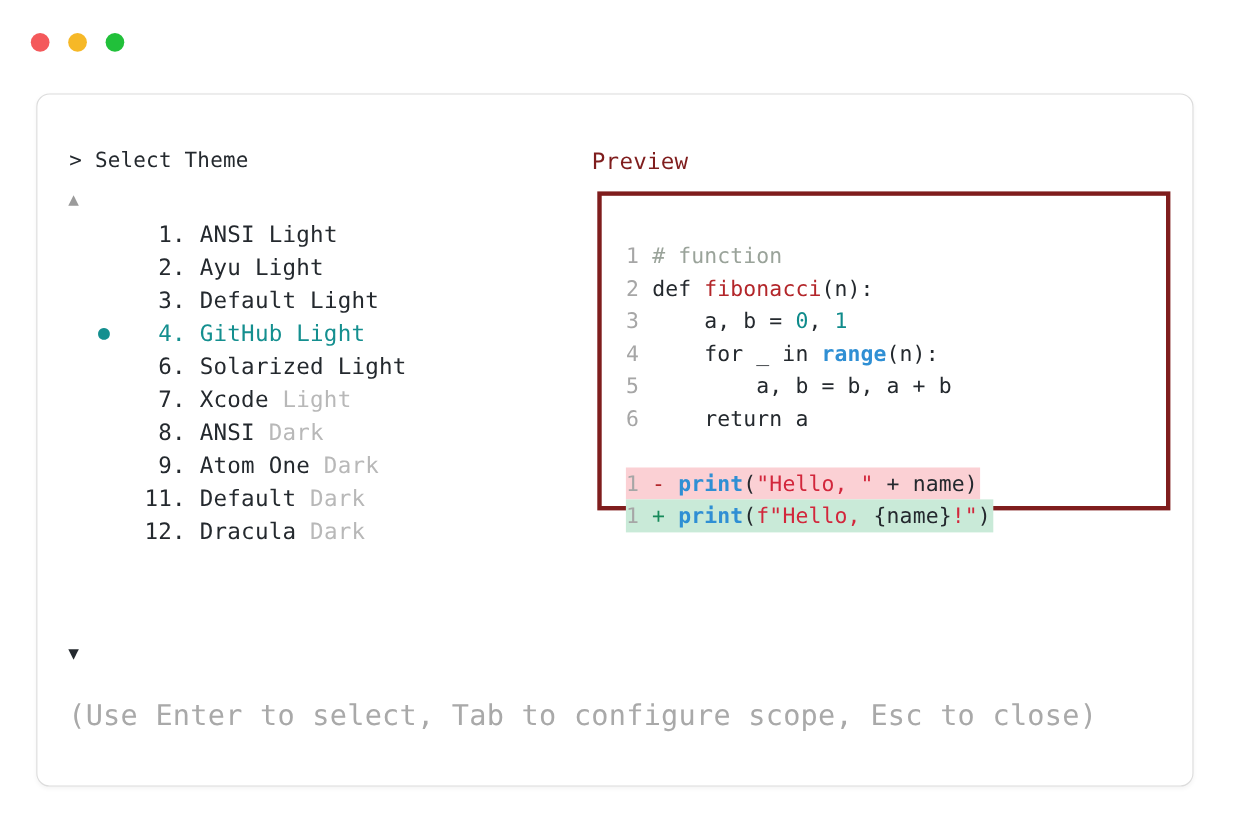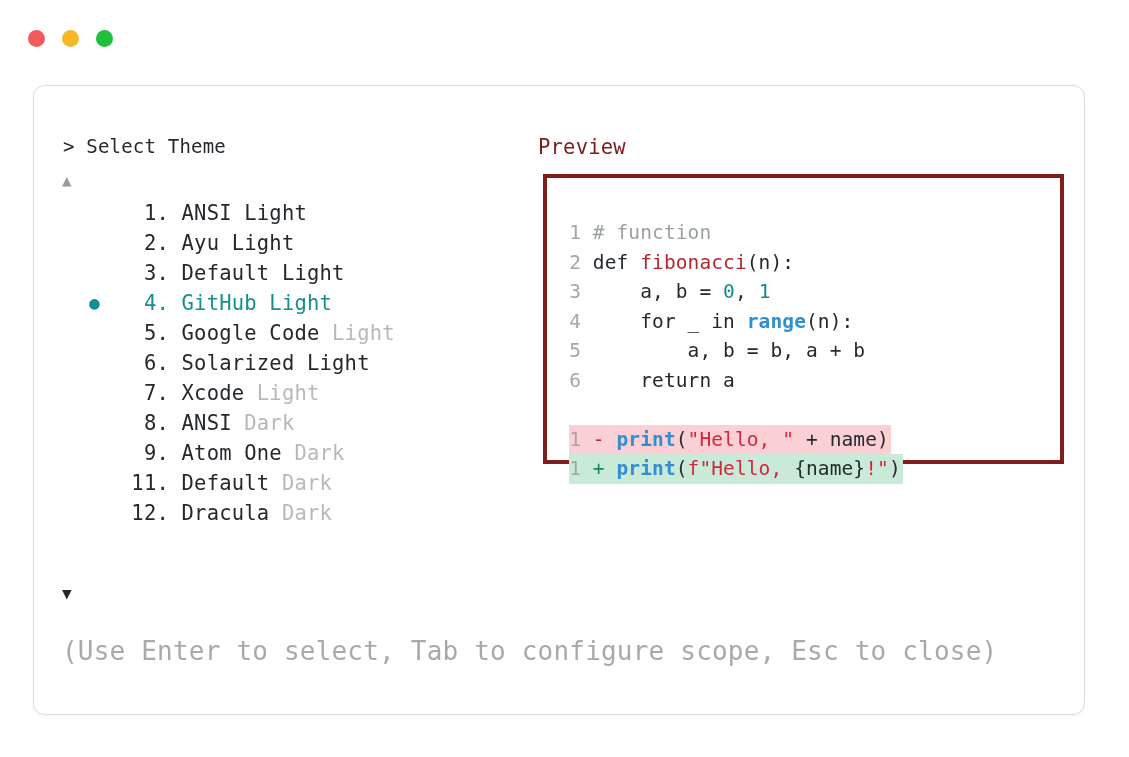--- a/index.html
+++ b/index.html
@@ -205,7 +205,6 @@
       <div class="theme-row"><span class="row-index">2.</span><span class="row-name"> Ayu </span><span class="row-suffix">Light</span></div>
       <div class="theme-row"><span class="row-index">3.</span><span class="row-name"> Default </span><span class="row-suffix">Light</span></div>
       <div class="theme-row selected"><span class="row-bullet">●</span><span class="row-index">4.</span><span class="row-name"> GitHub </span><span class="row-suffix">Light</span></div>
-      <div class="theme-row"><span class="row-index">5.</span><span class="row-name"> Google Code </span><span class="row-suffix muted">Light</span></div>
       <div class="theme-row"><span class="row-index">6.</span><span class="row-name"> Solarized </span><span class="row-suffix">Light</span></div>
       <div class="theme-row"><span class="row-index">7.</span><span class="row-name"> Xcode </span><span class="row-suffix muted">Light</span></div>
       <div class="theme-row"><span class="row-index">8.</span><span class="row-name"> ANSI </span><span class="row-suffix muted">Dark</span></div>

